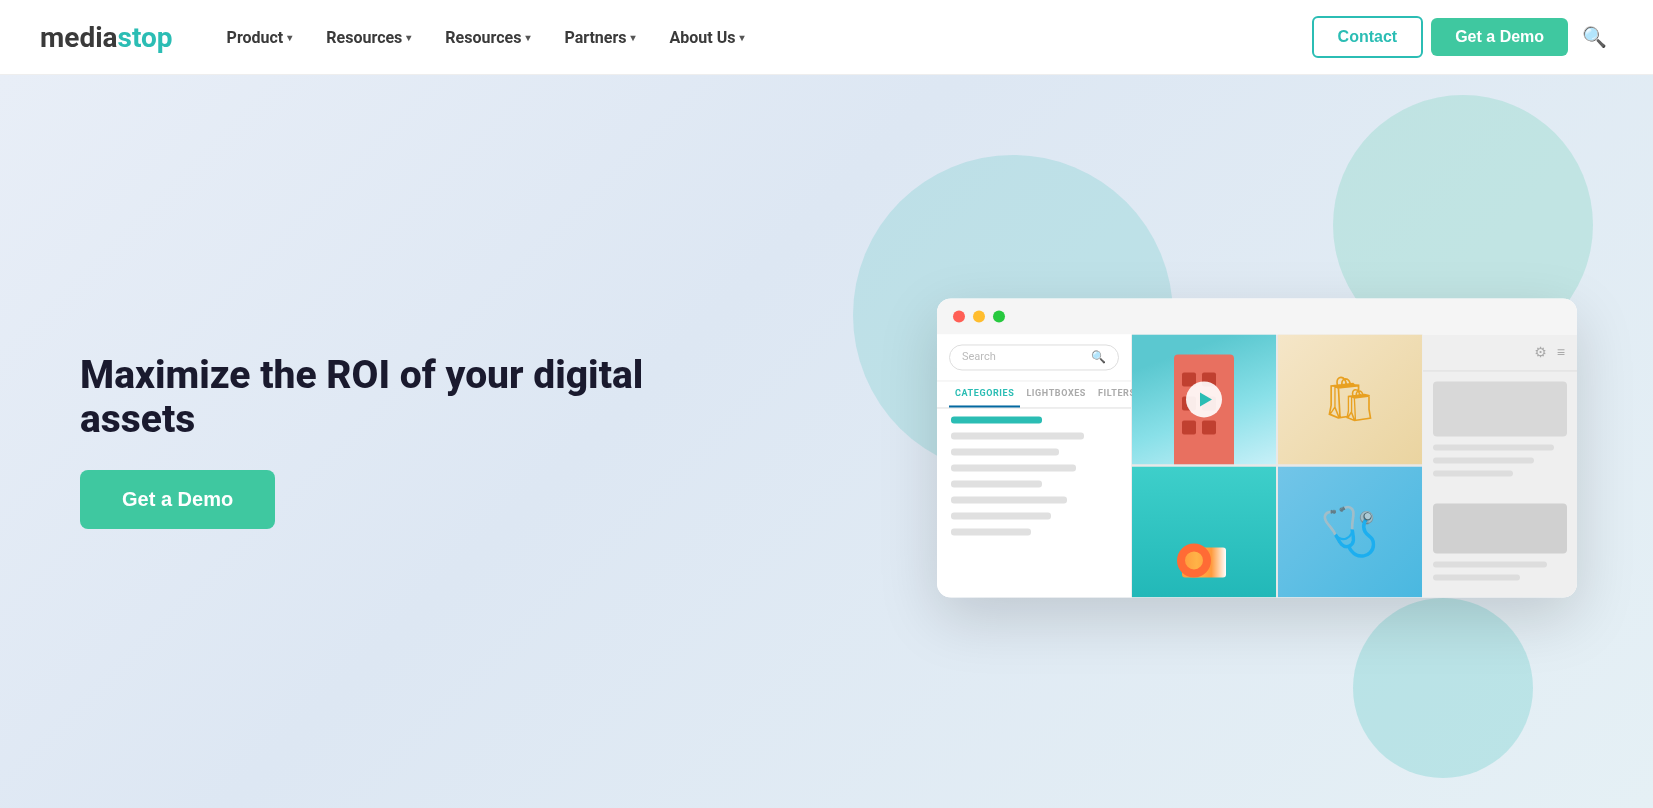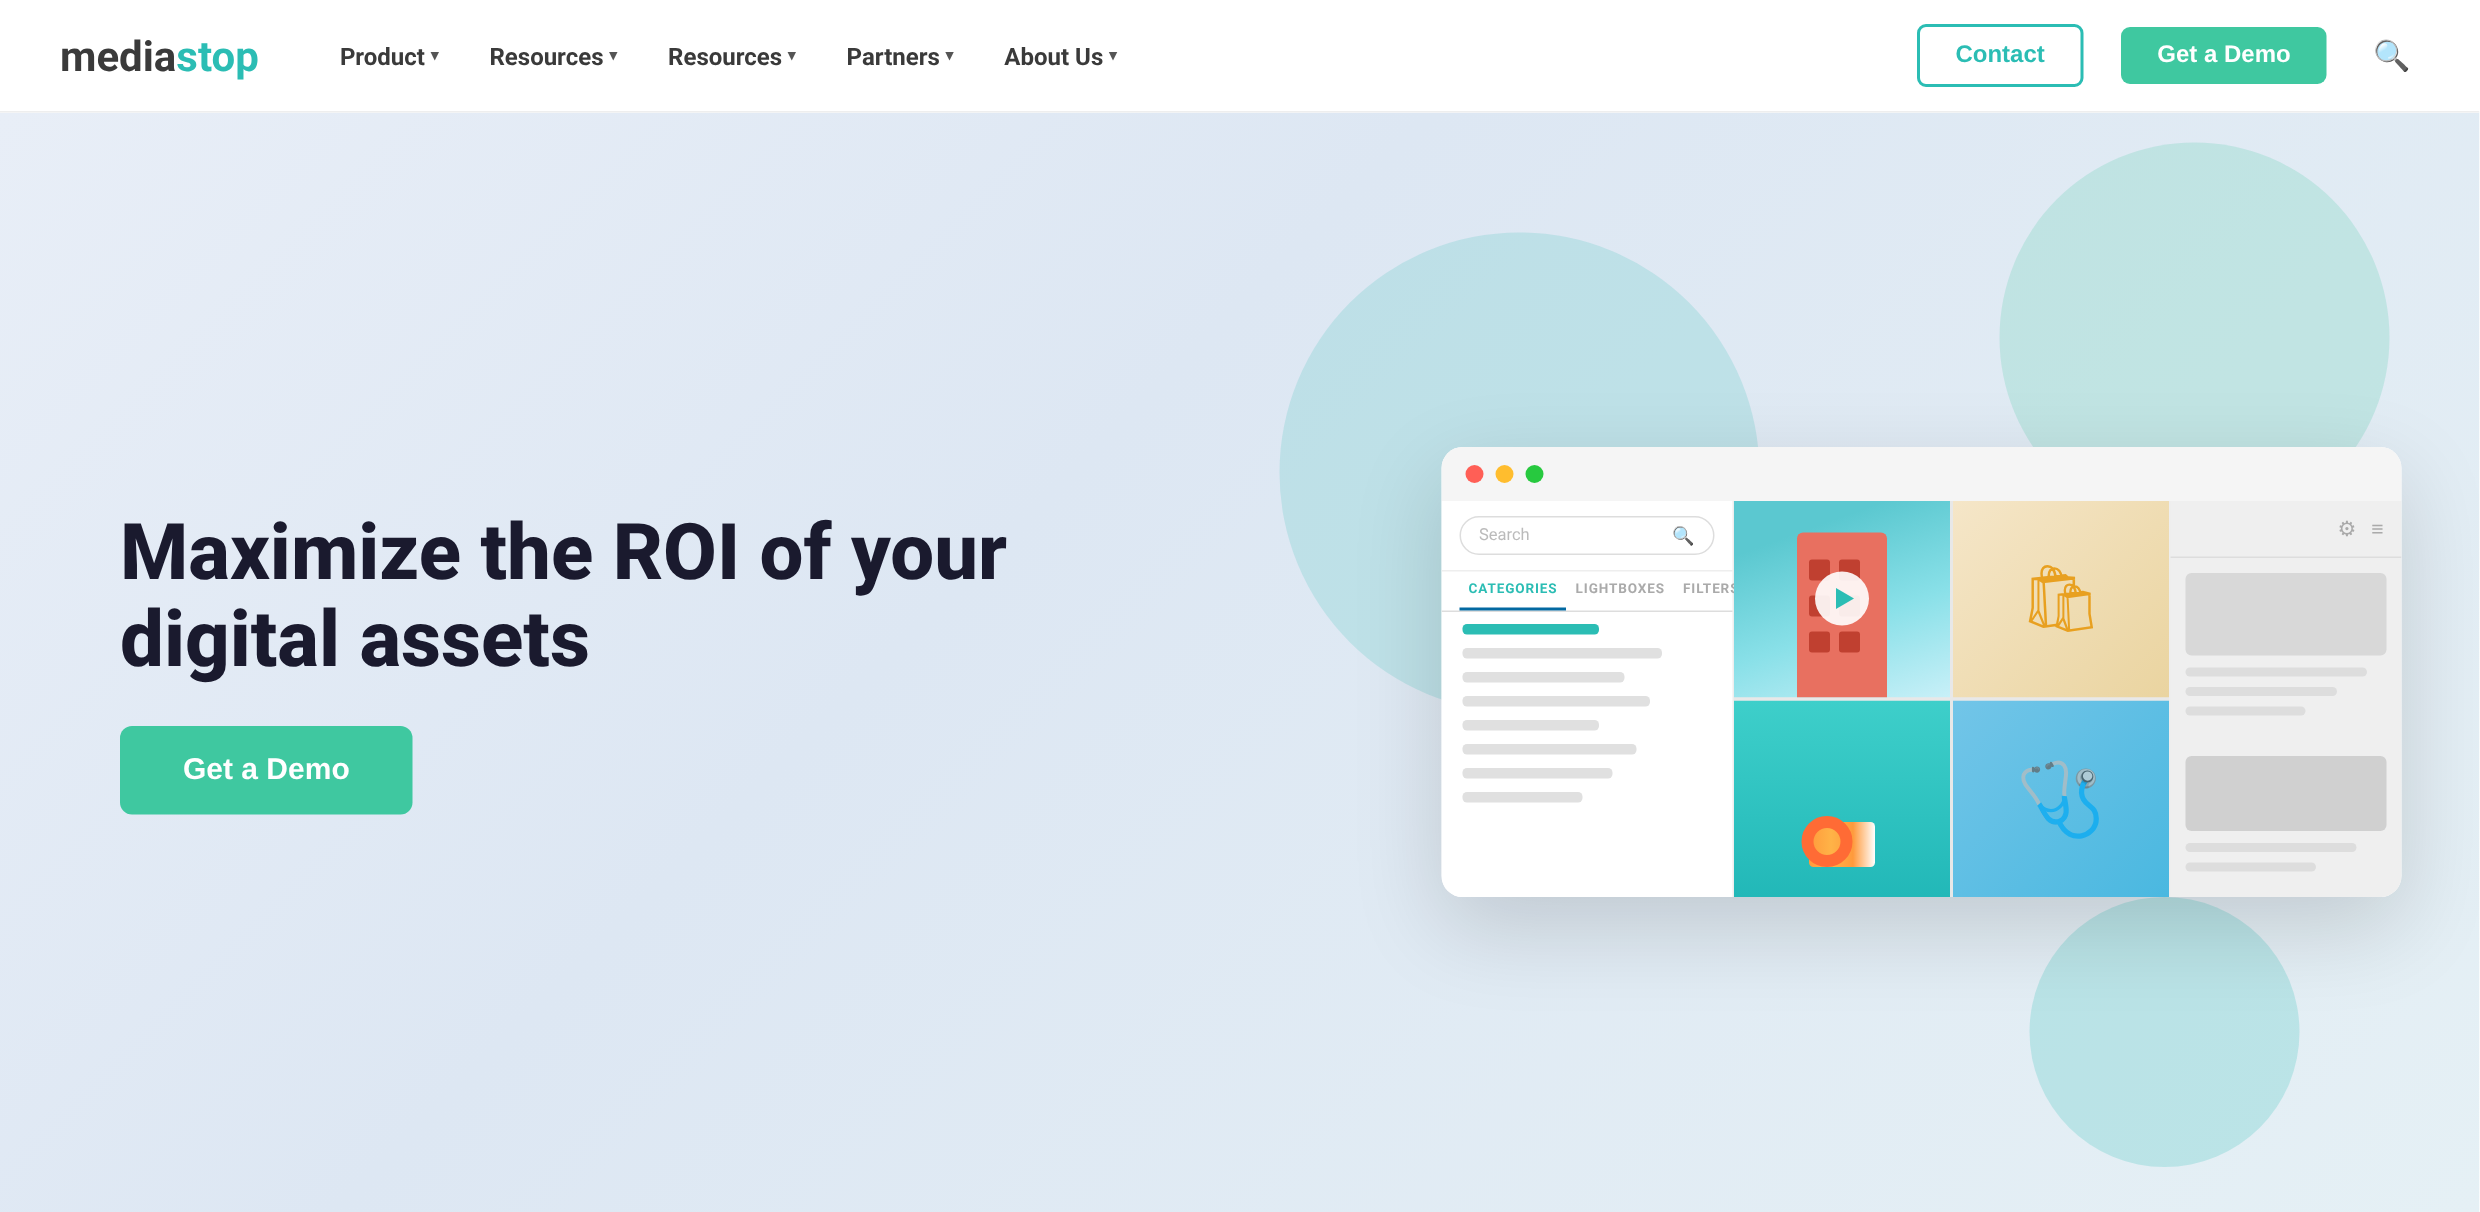--- a/index.html
+++ b/index.html
@@ -56,7 +56,7 @@
     .nav-actions {
       display: flex;
       align-items: center;
-      gap: 25px;
+      gap: 8px;
     }
     .btn-contact {
       padding: 10px 24px;

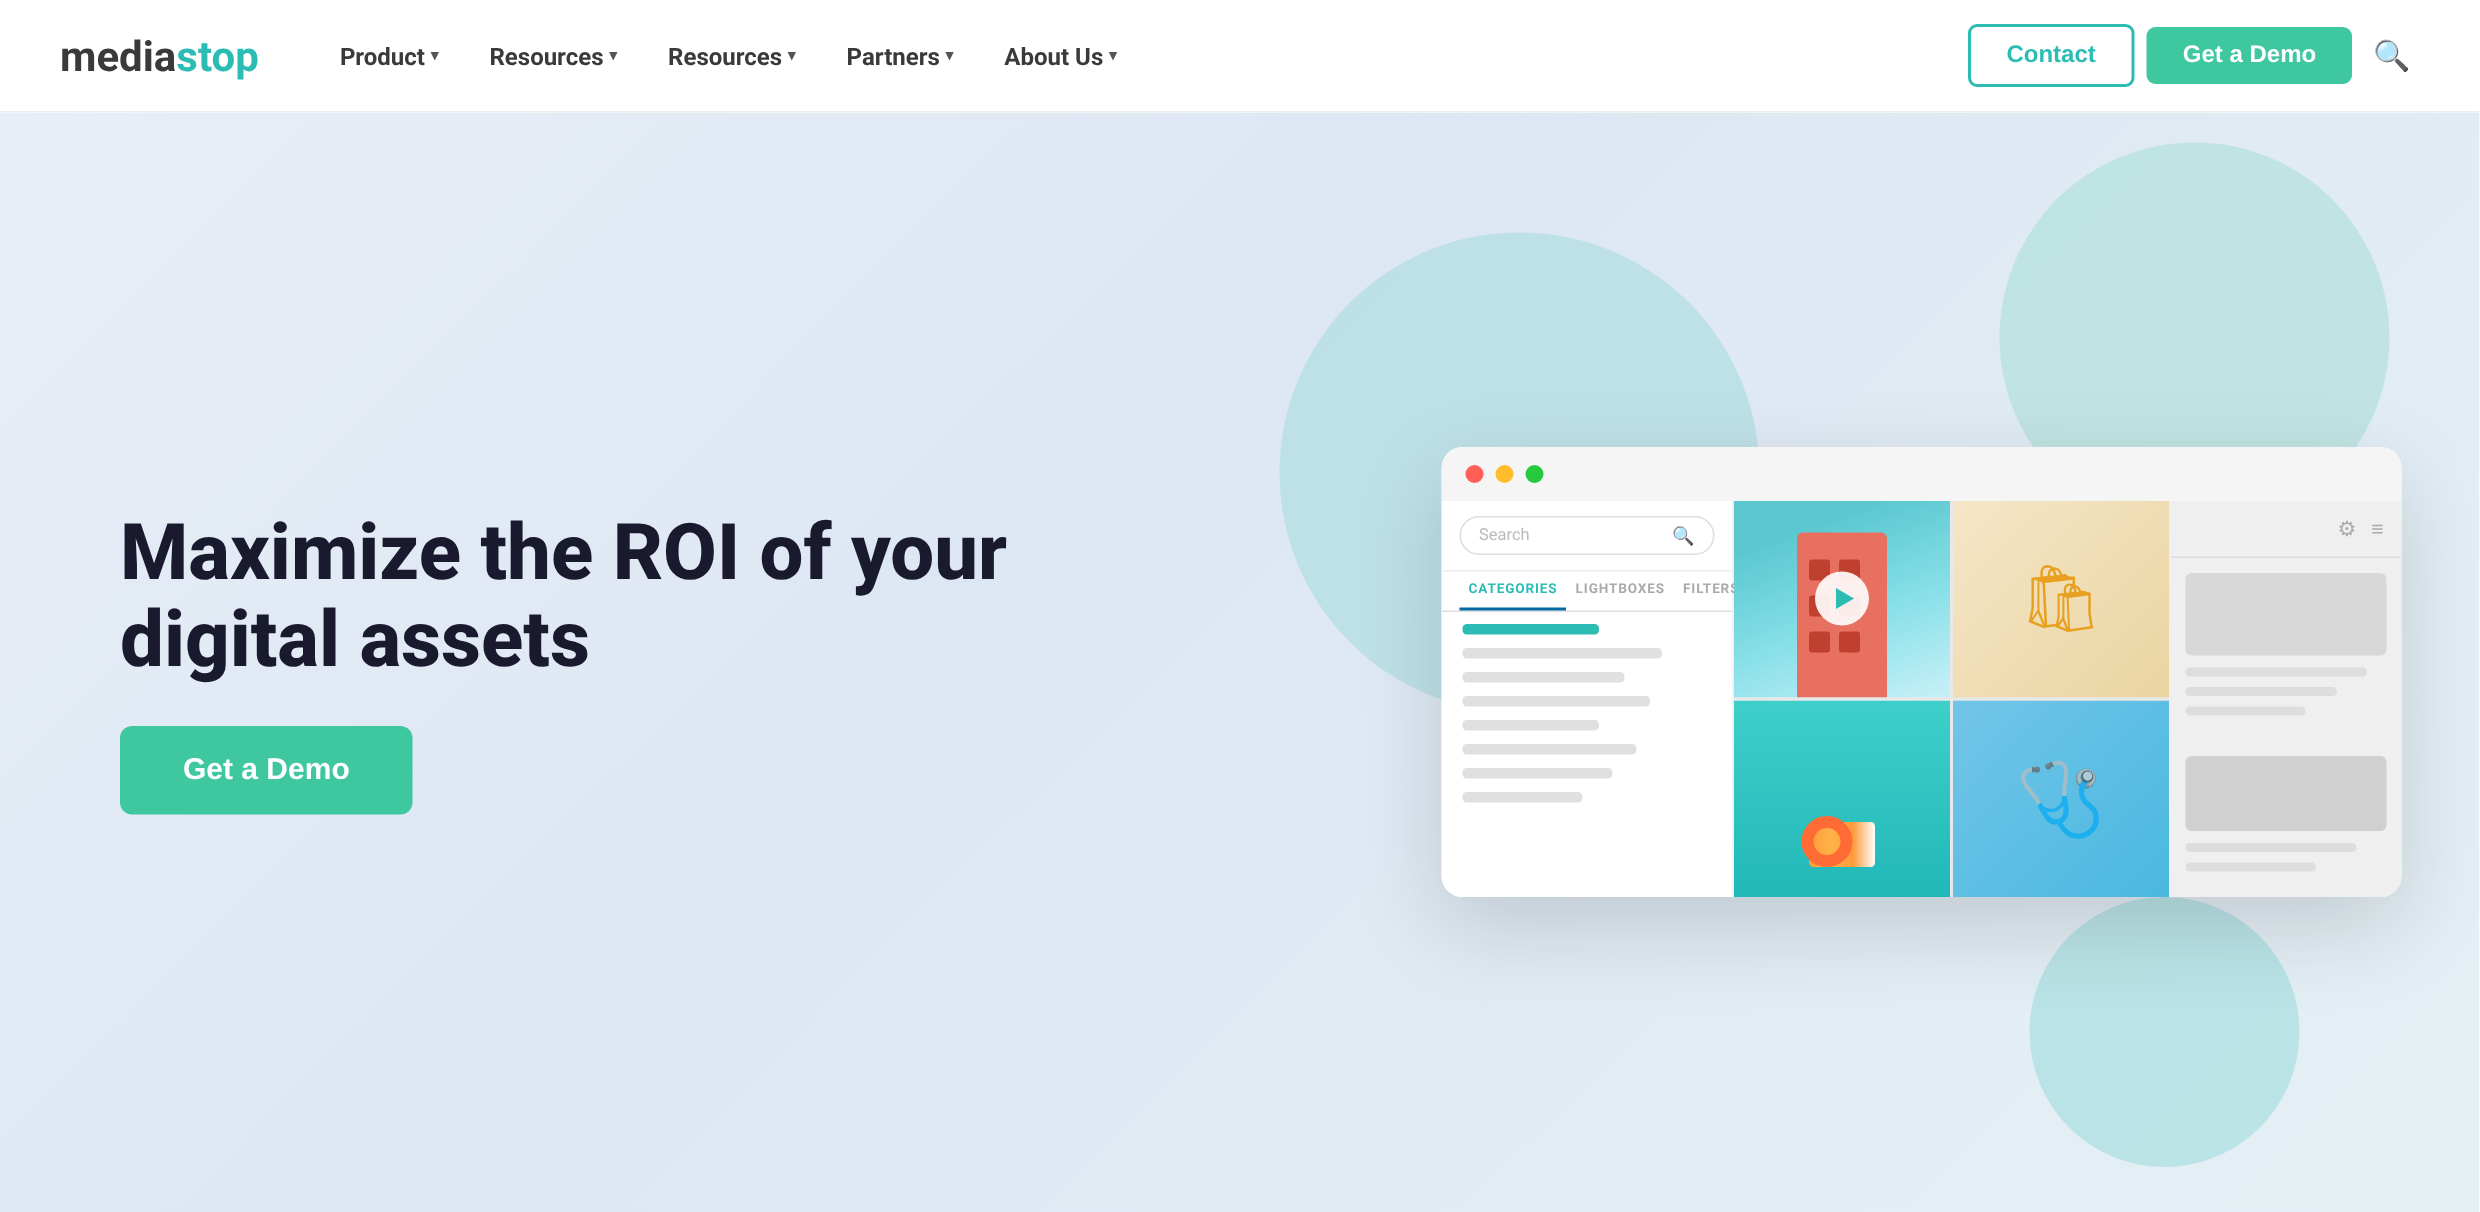--- a/index.html
+++ b/index.html
@@ -102,7 +102,7 @@
       z-index: 2;
     }
     .hero-title {
-      font-size: 52px;
+      font-size: 39px;
       font-weight: 800;
       color: #1a1a2e;
       line-height: 1.12;

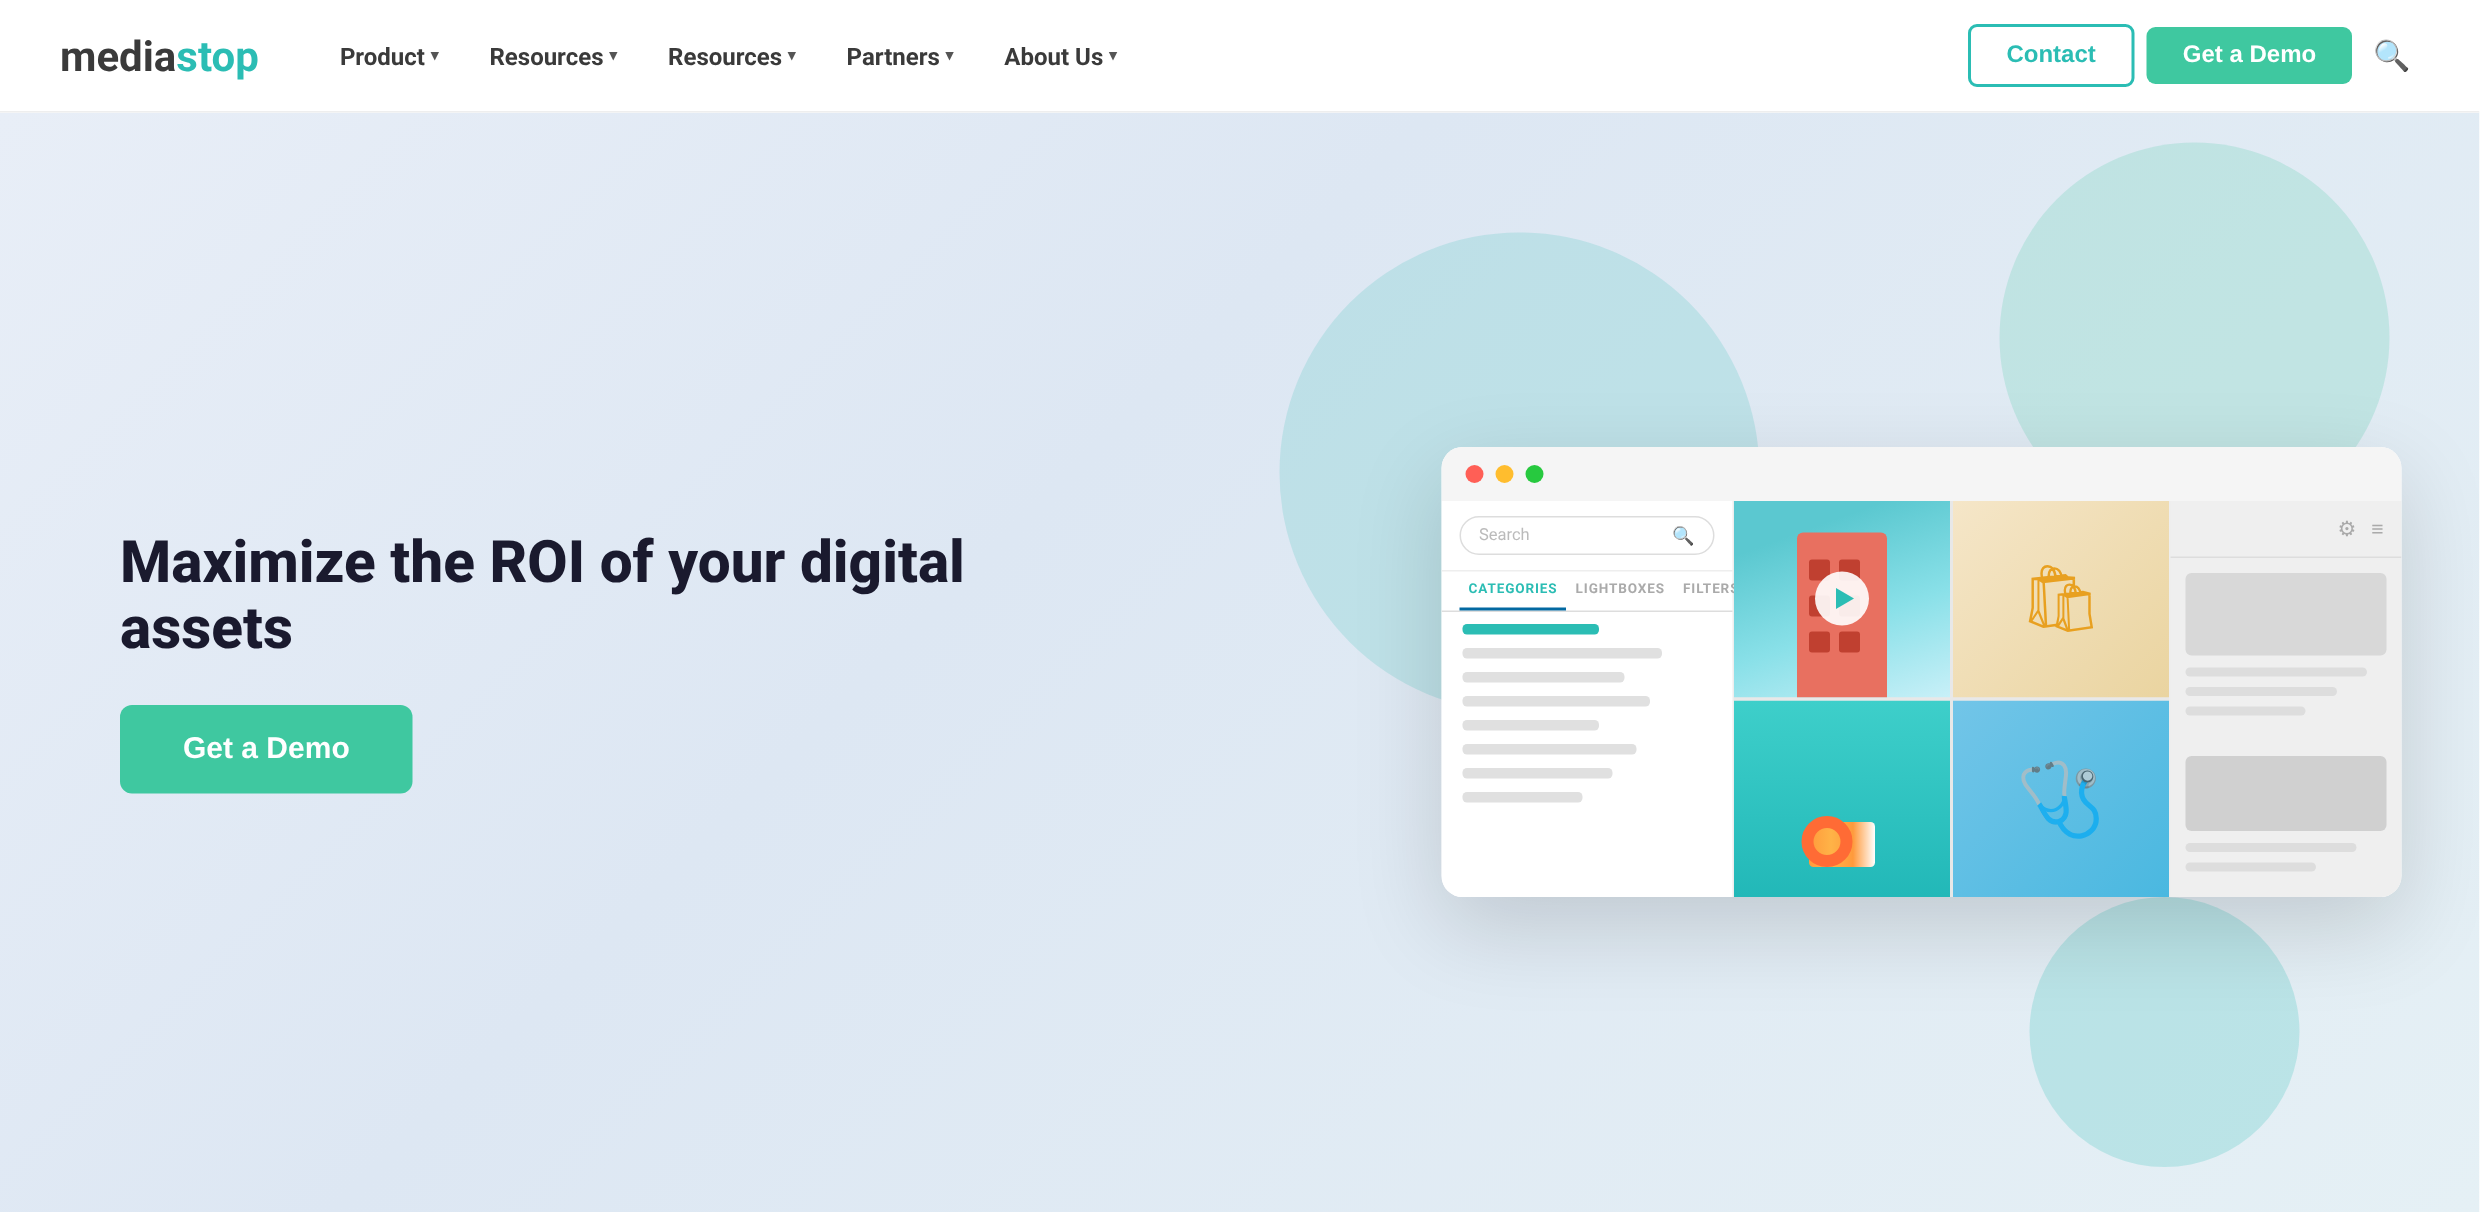--- a/index.html
+++ b/index.html
@@ -161,7 +161,7 @@
     
     .browser-mockup {
       position: absolute;
-      right: 52px;
+      right: 76px;
       top: 50%;
       transform: translateY(-48%);
       width: 640px;

